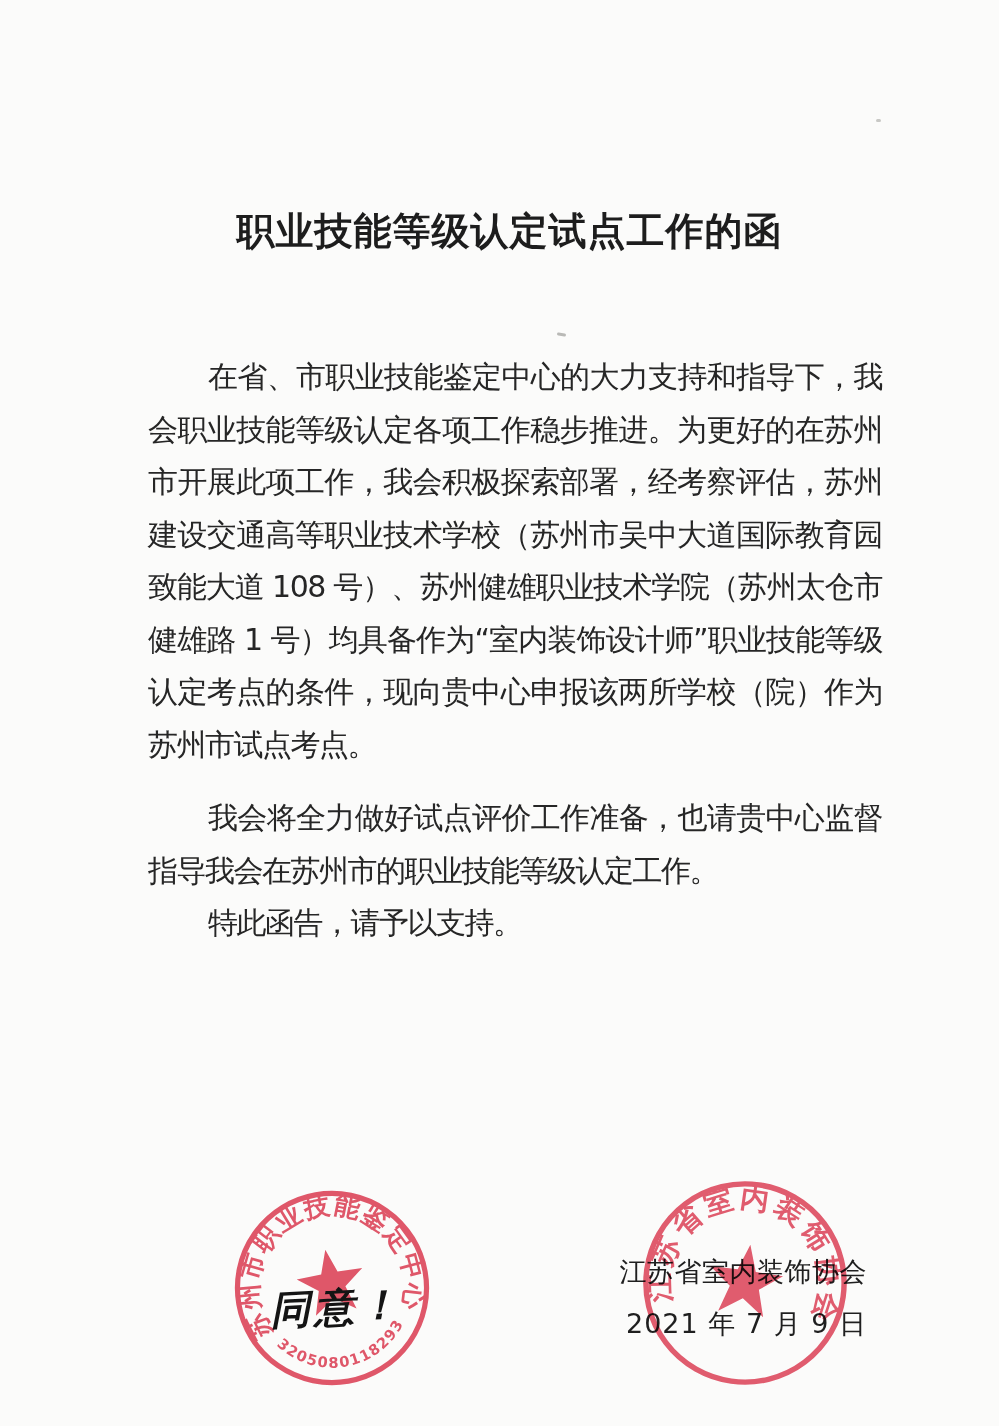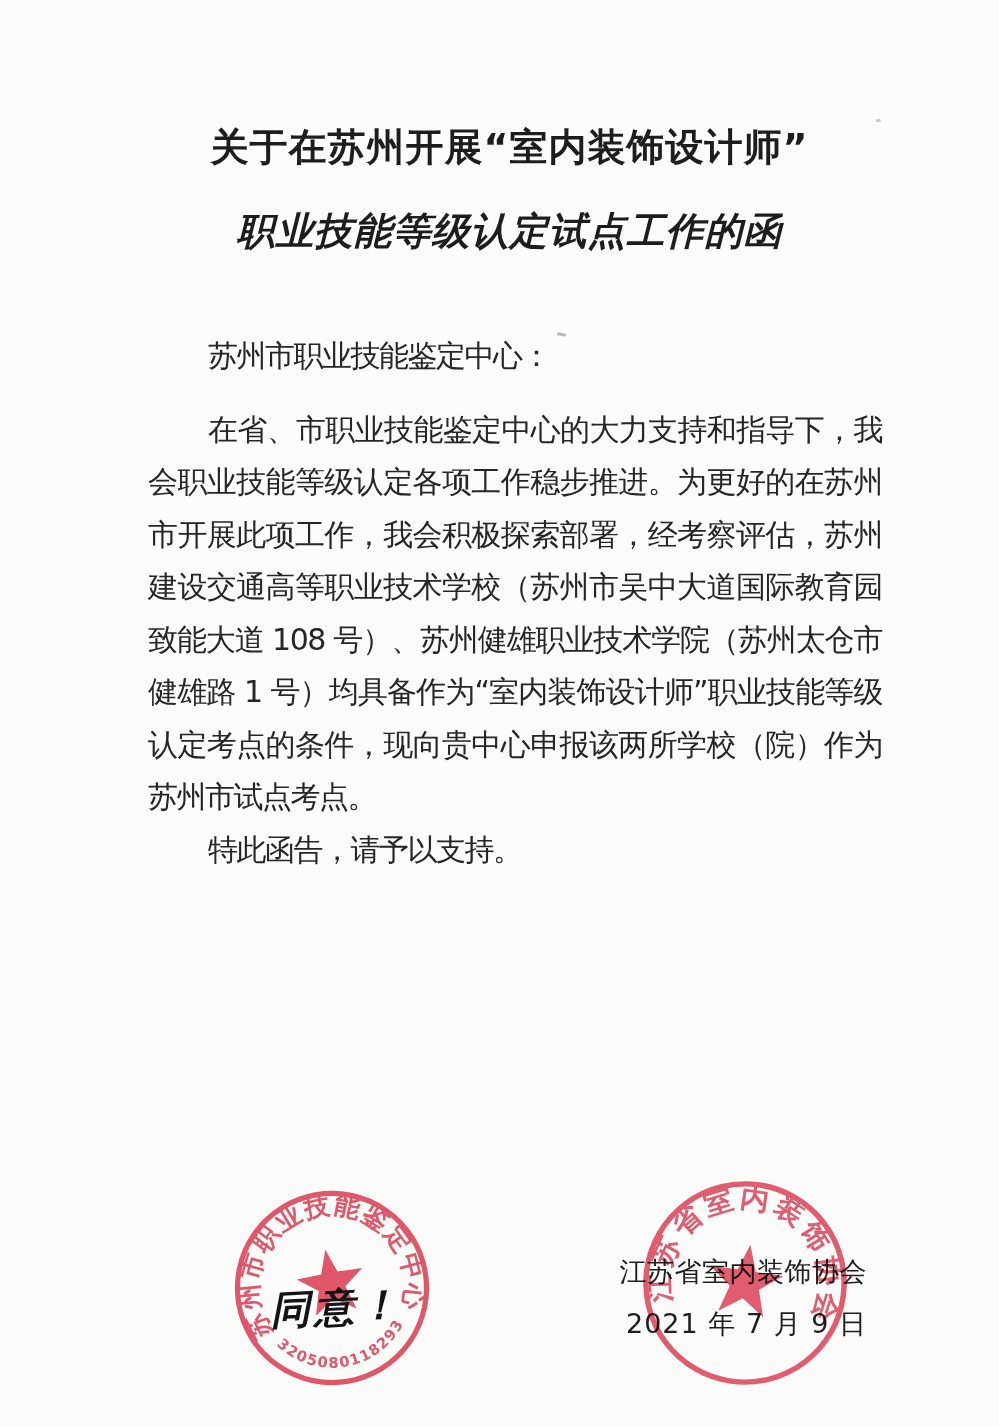--- a/index.html
+++ b/index.html
@@ -85,7 +85,6 @@
 
 <div class="page">
 
-  <div class="doc-title" id="title-line1">关于在苏州开展“室内装饰设计师”</div>
 
   <div class="doc-title" id="title-line2">职业技能等级认定试点工作的函</div>
 

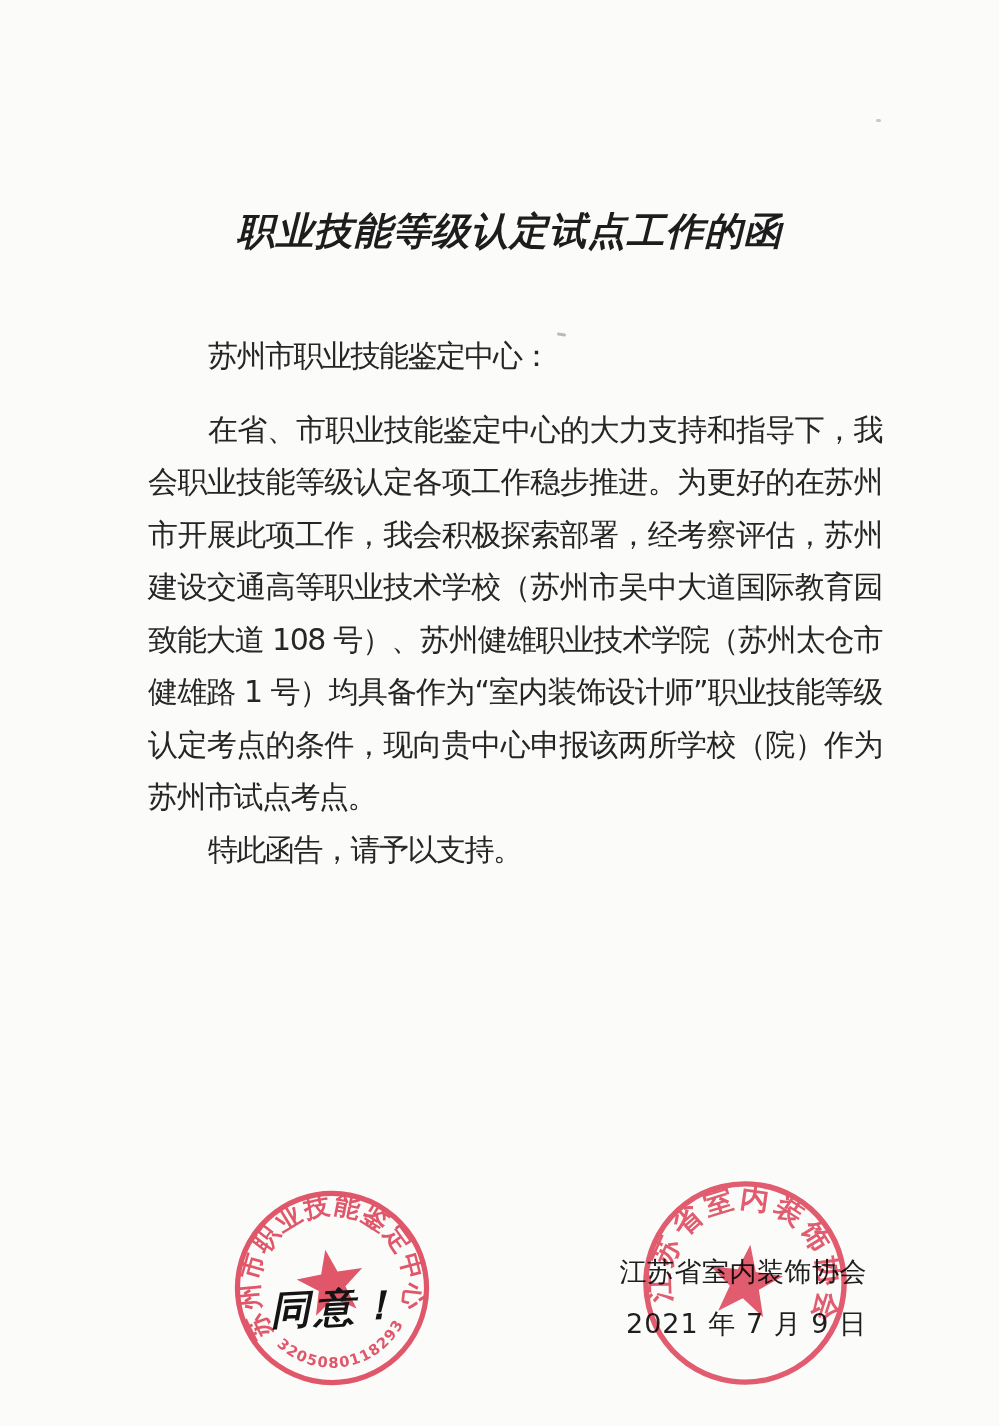--- a/index.html
+++ b/index.html
@@ -24,7 +24,7 @@
     white-space:nowrap;
   }
   #title-line1{top:122px;}
-  #title-line2{top:206px;font-style:italic;}
+  #title-line2{top:206px;}
   .body-text{
     position:absolute;left:148px;top:330px;width:734px;
     font-size:30px;

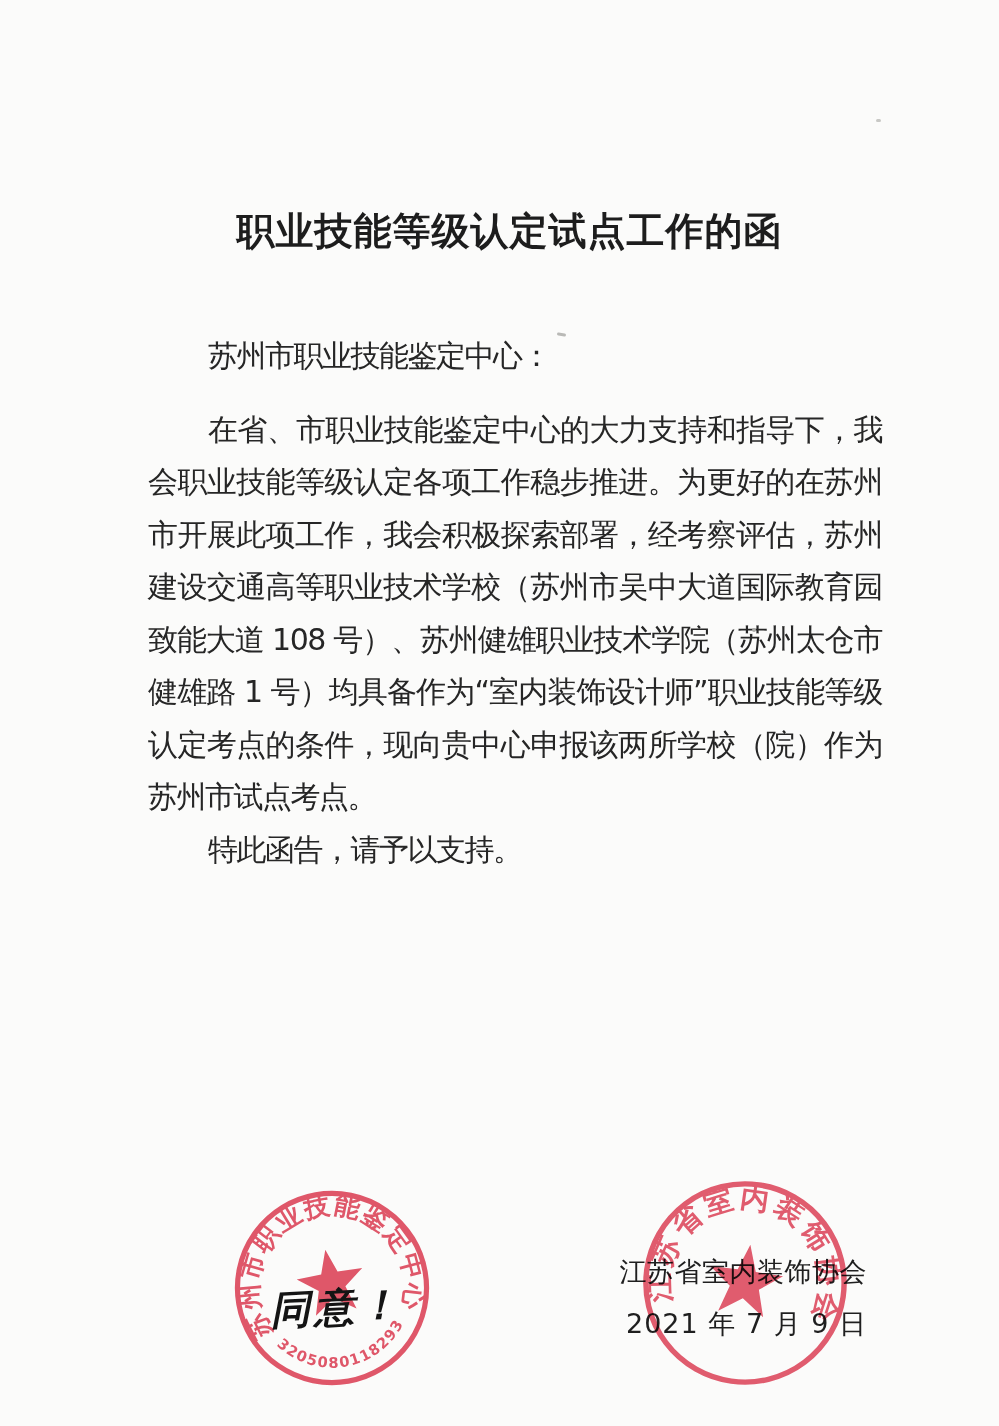--- a/index.html
+++ b/index.html
@@ -89,7 +89,6 @@
   <div class="doc-title" id="title-line2">职业技能等级认定试点工作的函</div>
 
   <div class="body-text">
-    <p class="salutation">苏州市职业技能鉴定中心：</p>
     <p class="p-gap">在省、市职业技能鉴定中心的大力支持和指导下，我会职业技能等级认定各项工作稳步推进。为更好的在苏州市开展此项工作，我会积极探索部署，经考察评估，苏州建设交通高等职业技术学校（苏州市吴中大道国际教育园致能大道 108 号）、苏州健雄职业技术学院（苏州太仓市健雄路 1 号）均具备作为“室内装饰设计师”职业技能等级认定考点的条件，现向贵中心申报该两所学校（院）作为苏州市试点考点。</p>
     <p>特此函告，请予以支持。</p>
   </div>

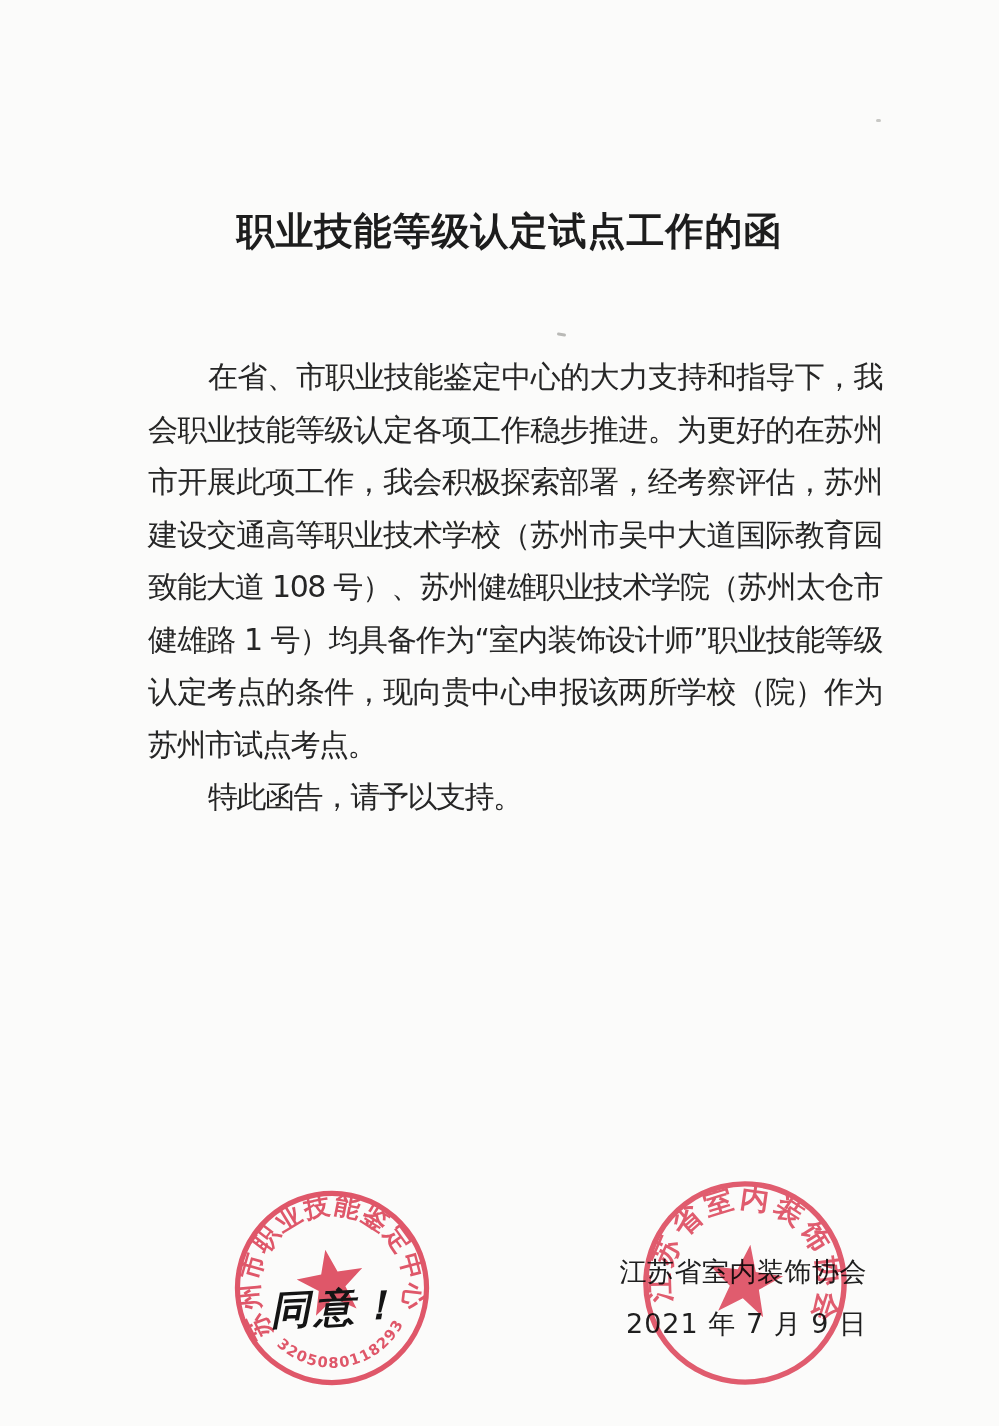--- a/index.html
+++ b/index.html
@@ -90,6 +90,7 @@
 
   <div class="body-text">
     <p class="p-gap">在省、市职业技能鉴定中心的大力支持和指导下，我会职业技能等级认定各项工作稳步推进。为更好的在苏州市开展此项工作，我会积极探索部署，经考察评估，苏州建设交通高等职业技术学校（苏州市吴中大道国际教育园致能大道 108 号）、苏州健雄职业技术学院（苏州太仓市健雄路 1 号）均具备作为“室内装饰设计师”职业技能等级认定考点的条件，现向贵中心申报该两所学校（院）作为苏州市试点考点。</p>
+    <p class="p-gap">我会将全力做好试点评价工作准备，也请贵中心监督指导我会在苏州市的职业技能等级认定工作。</p>
     <p>特此函告，请予以支持。</p>
   </div>
 

